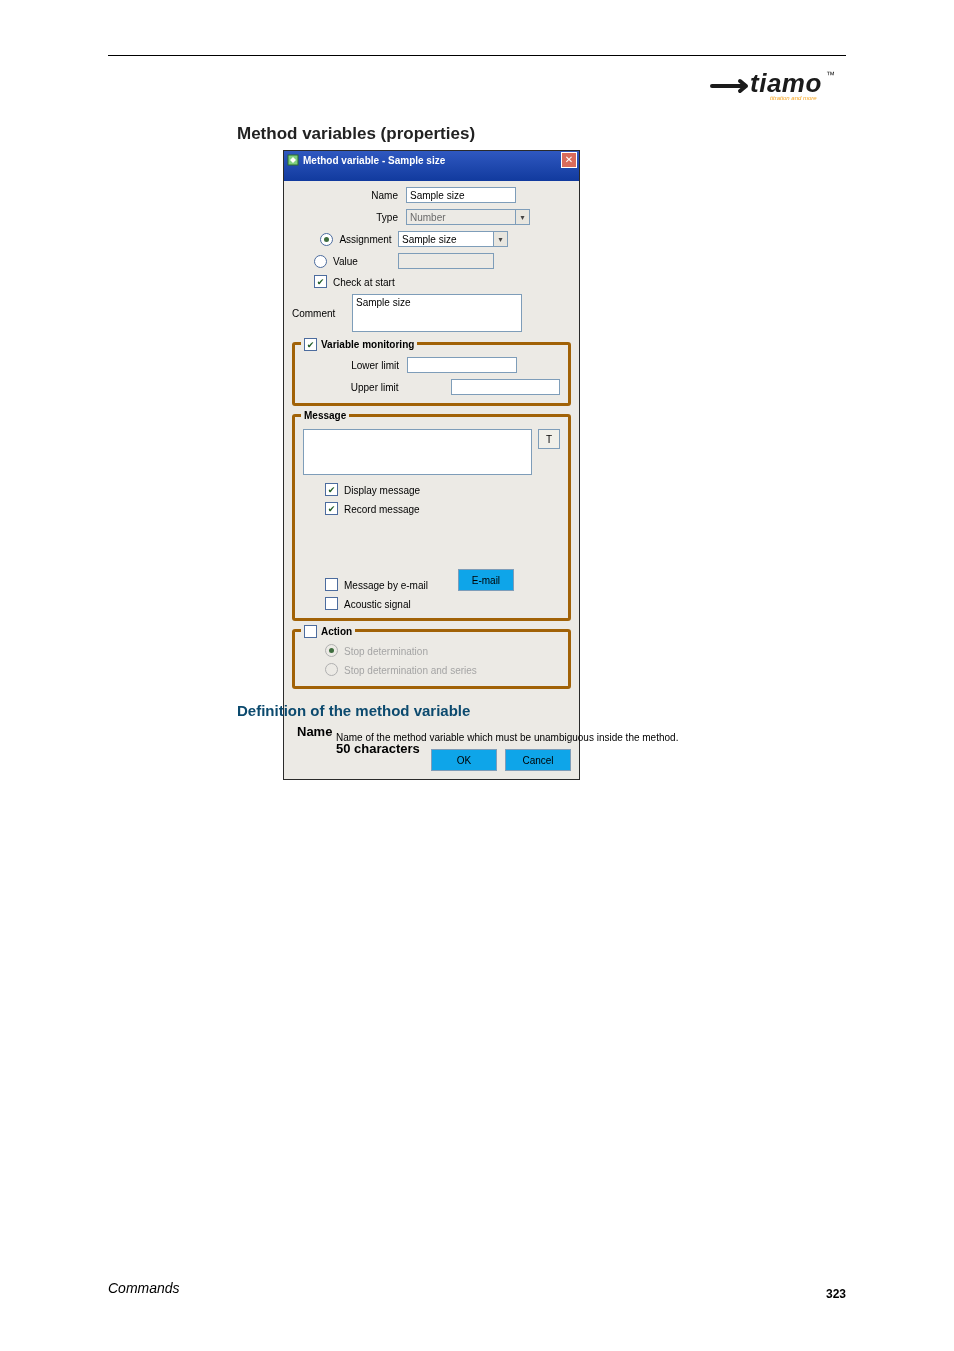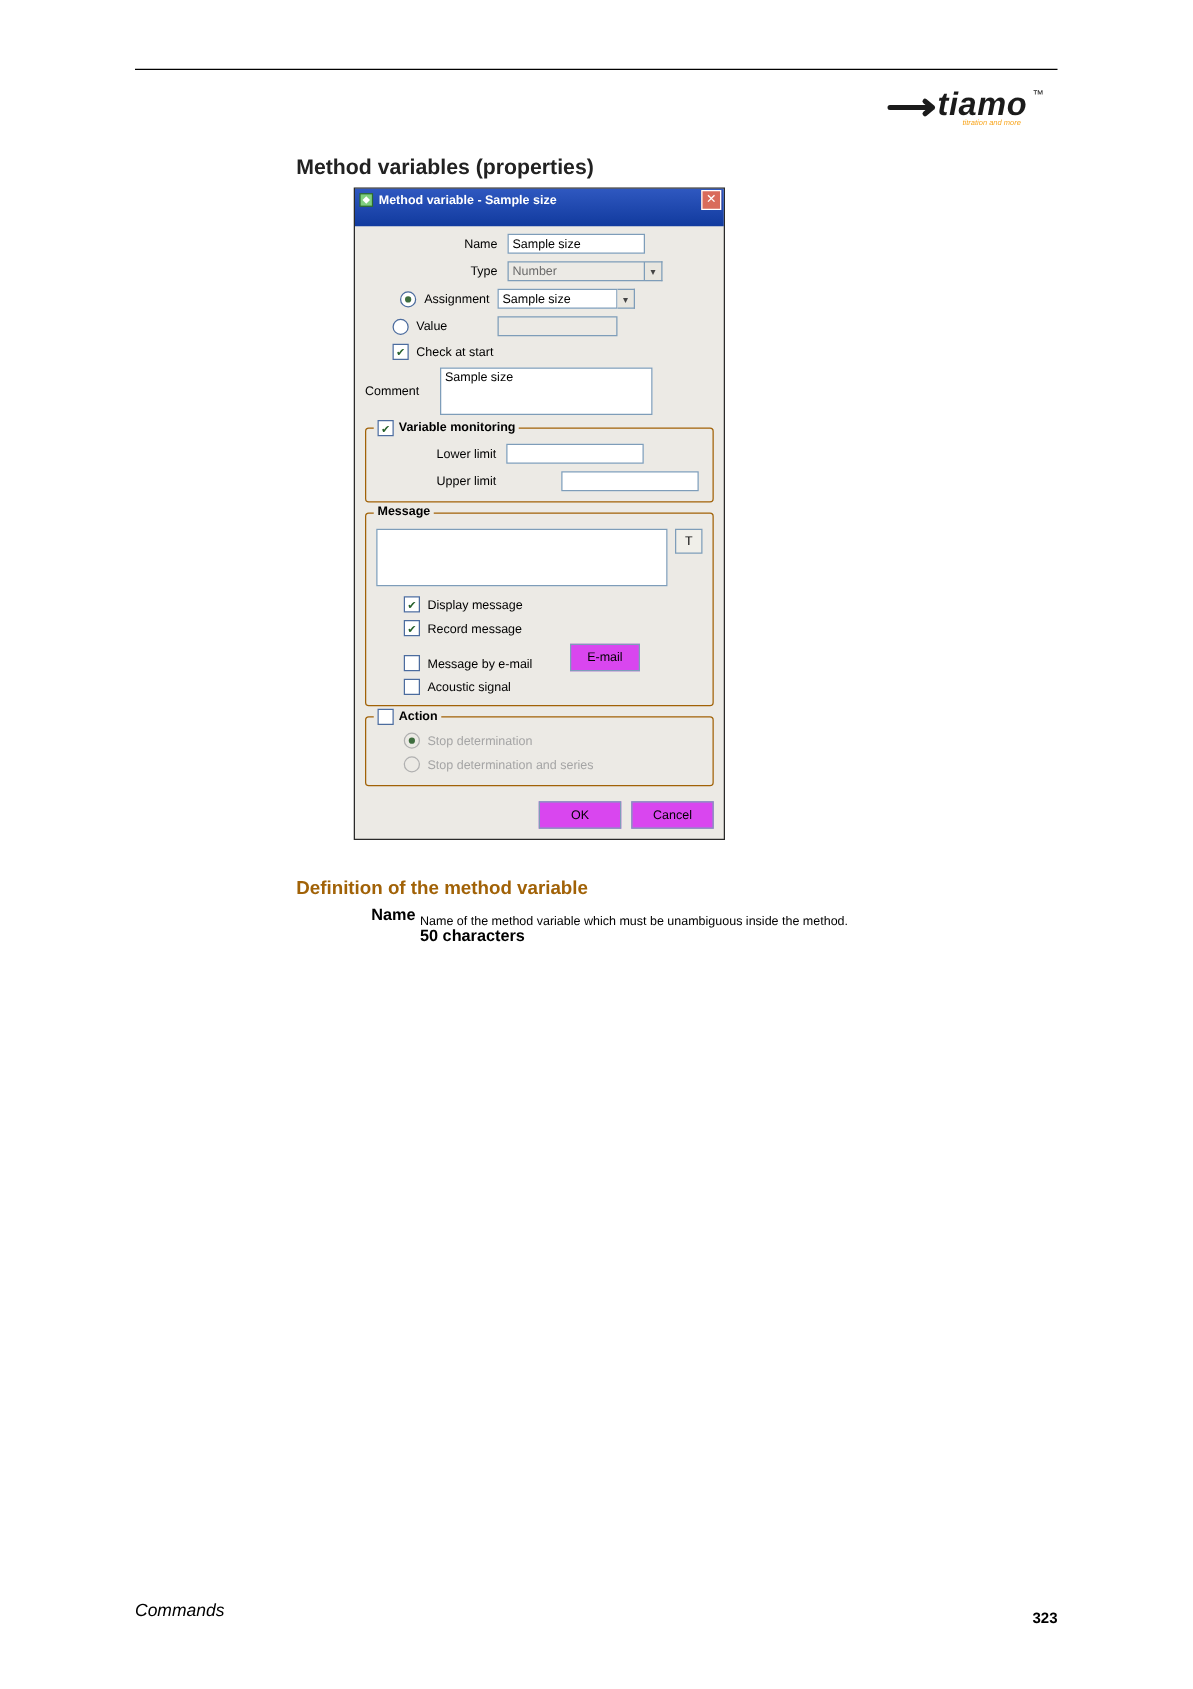--- a/index.html
+++ b/index.html
@@ -194,7 +194,7 @@
     overflow: hidden;
   }
   .fieldset {
-    border: 1px solid #a16207;
+    border: 3px solid #a16207;
     border-radius: 3px;
     position: relative;
     padding: 12px 8px 8px 8px;

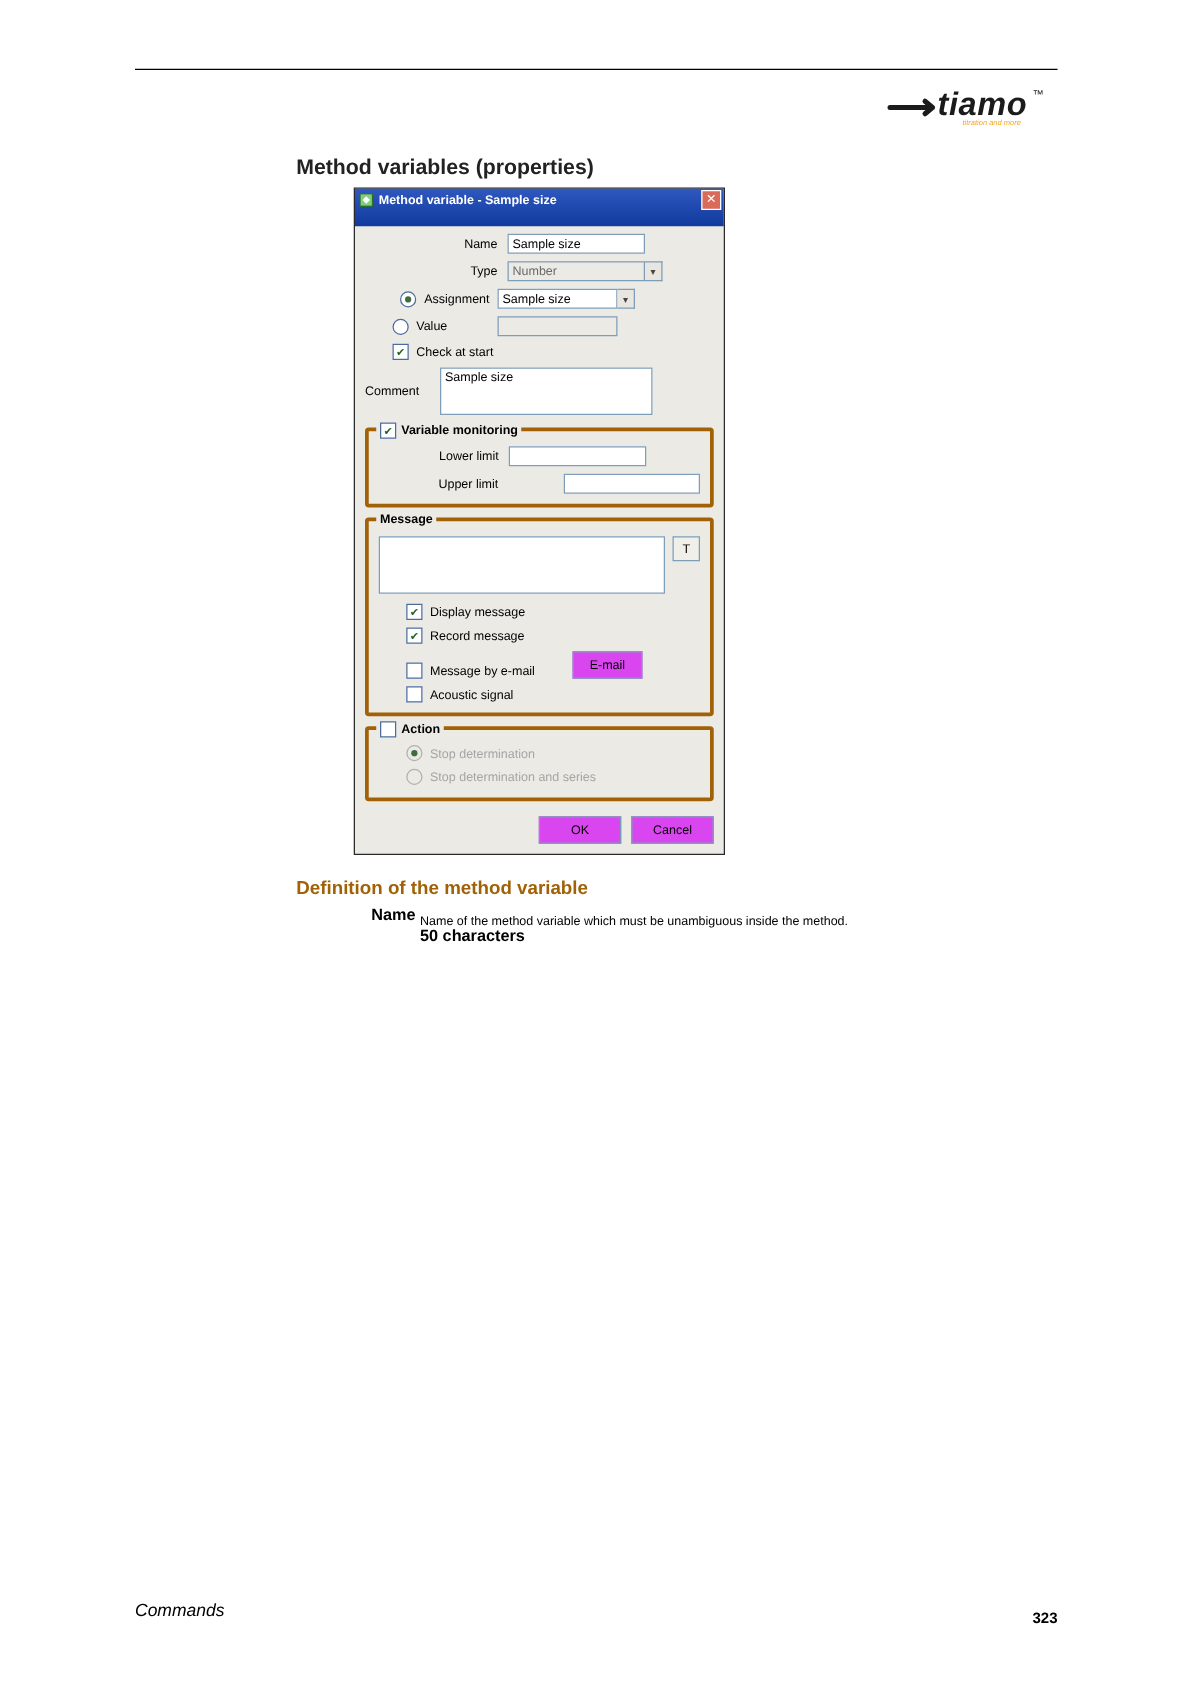--- a/index.html
+++ b/index.html
@@ -246,12 +246,13 @@
     height: 20px;
     min-width: 64px;
     border: 1px solid #7e9db9;
-    background: #d946ef;
+    background: #0ea5e9;
     font-size: 10px;
     display: inline-flex;
     align-items: center;
     justify-content: center;
     border-radius: 0;
+    margin-top: 48px;
   }
   .btn-row {
     display: flex;

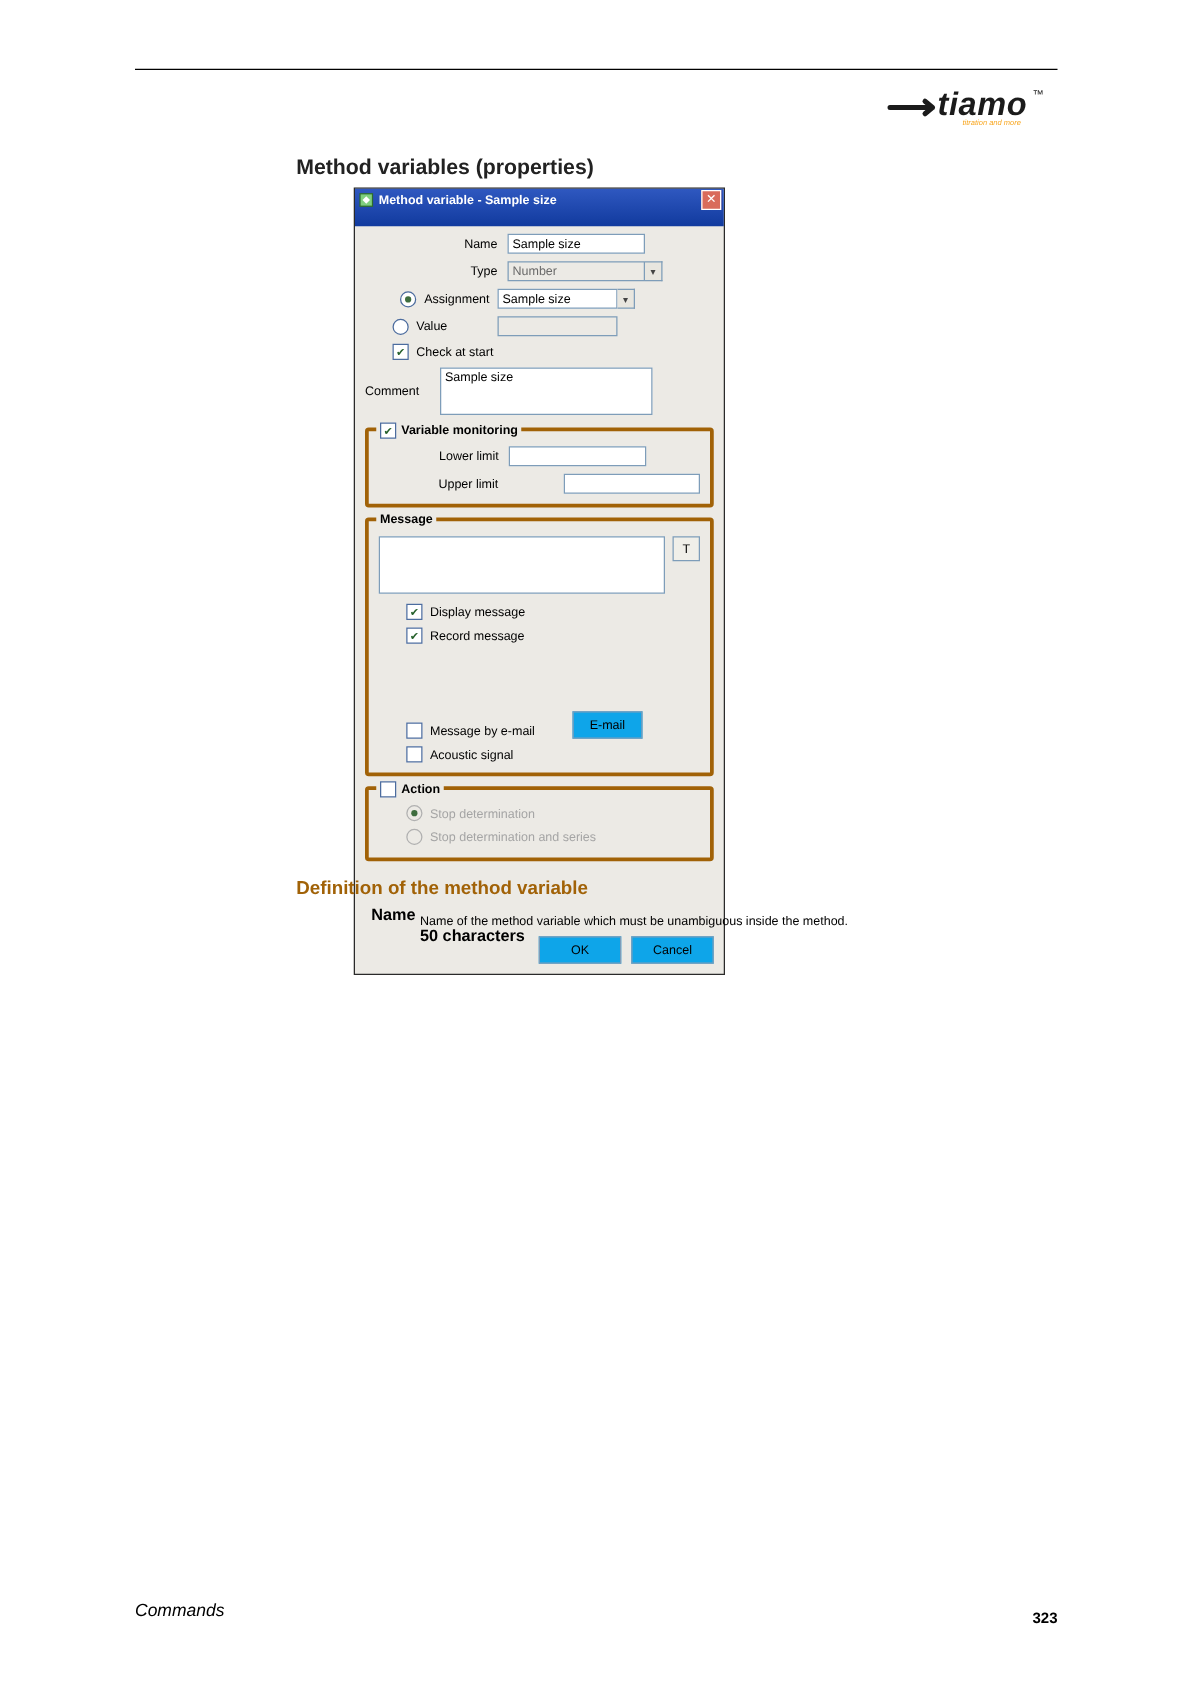--- a/index.html
+++ b/index.html
@@ -266,7 +266,7 @@
     left: 237px;
     font-size: 15px;
     font-weight: bold;
-    color: #a16207;
+    color: #0c4a6e;
   }
   .def-name {
     position: absolute;

